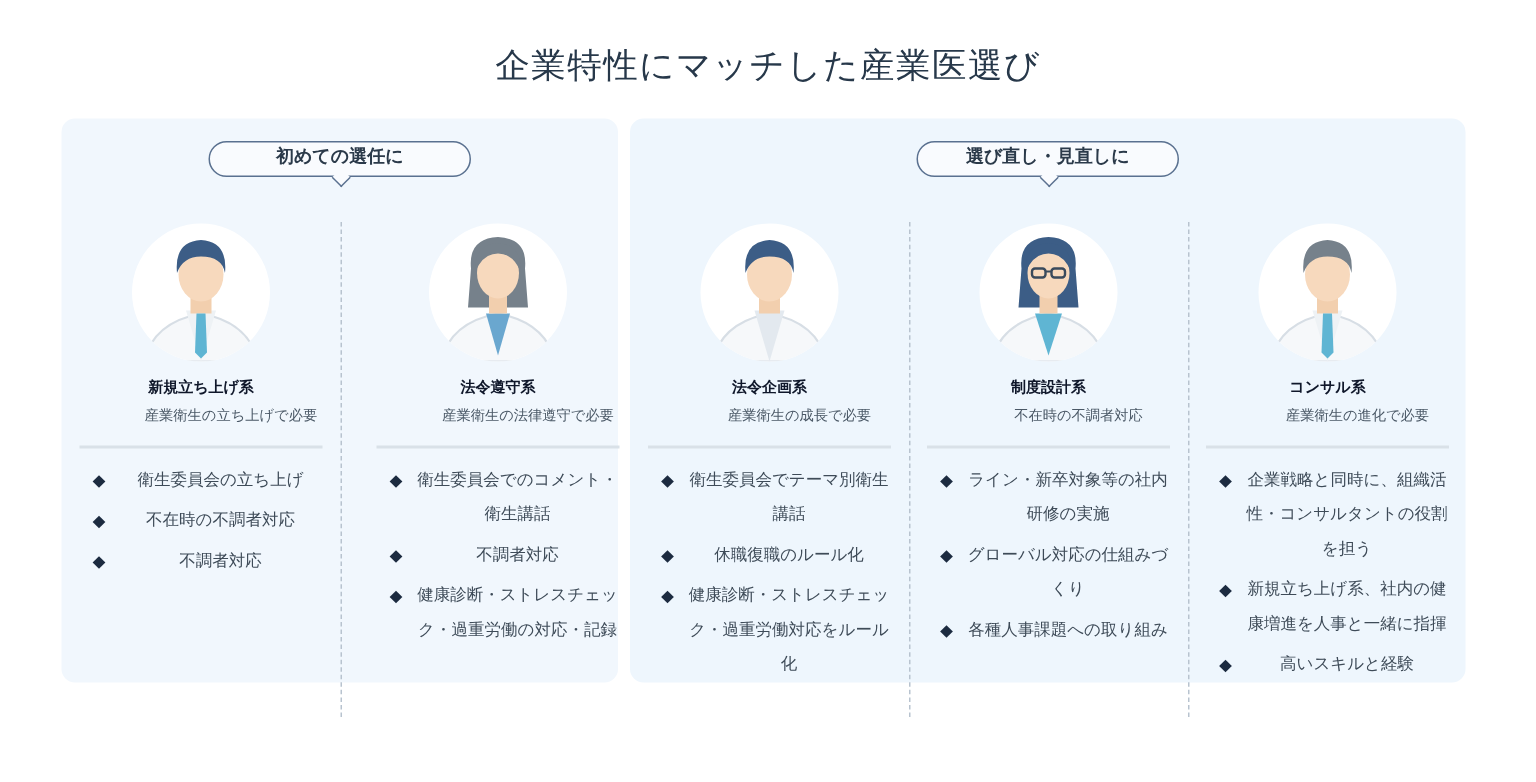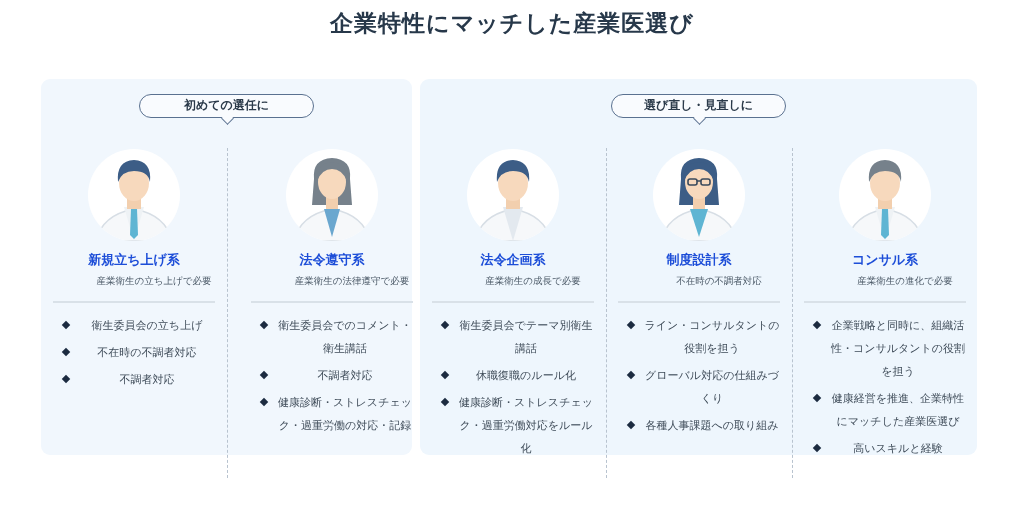--- a/index.html
+++ b/index.html
@@ -8,8 +8,8 @@
     font-family: "DejaVu Sans", "Liberation Sans", sans-serif; color:#2b3a4a;
   }
   .title {
-    position:absolute; left:0; top:8px; width:1024px; text-align:center;
-    font-size:23px; font-weight:bold; color:#27384a; letter-spacing:1px;
+    position:absolute; left:0; top:28px; width:1024px; text-align:center;
+    font-size:23px; font-weight:normal; color:#27384a; letter-spacing:1px;
   }
   .panel {
     position:absolute; top:79px; height:376px; background:#f1f7fd; border-radius:9px;

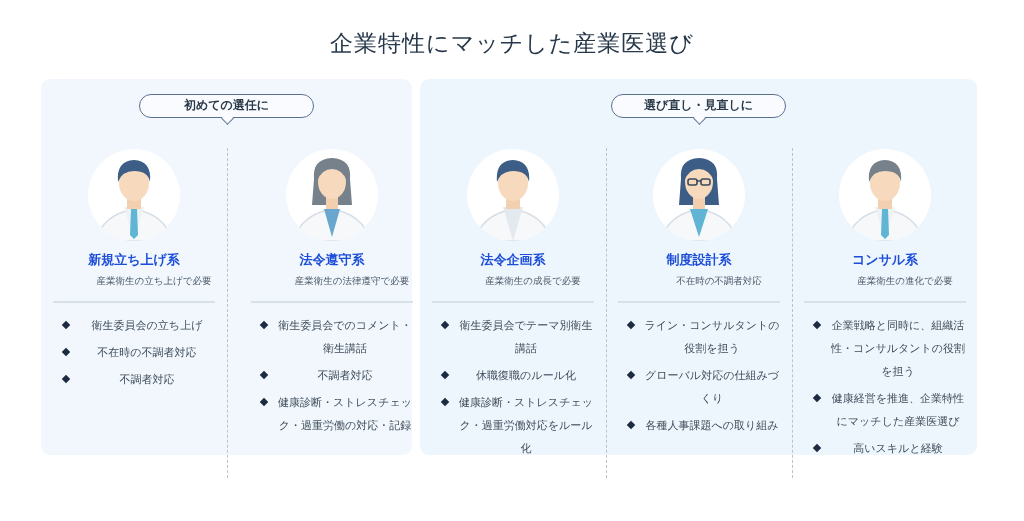--- a/index.html
+++ b/index.html
@@ -12,7 +12,7 @@
     font-size:23px; font-weight:normal; color:#27384a; letter-spacing:1px;
   }
   .panel {
-    position:absolute; top:79px; height:376px; background:#f1f7fd; border-radius:9px;
+    position:absolute; top:79px; height:376px; background:#f1f7fd; border-radius:9px;font-family:Liberation Mono, monospace;
   }
   .panel.left { left:41px; width:371px; }
   .panel.right { left:420px; width:557px; background:#eef6fd; }

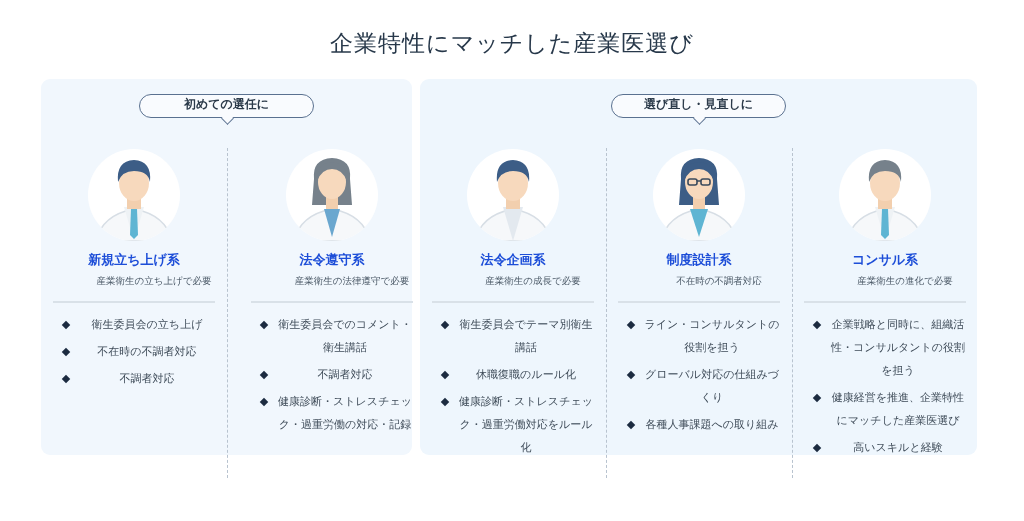--- a/index.html
+++ b/index.html
@@ -32,7 +32,7 @@
     width:92px; height:92px; border-radius:50%; background:#ffffff; margin:0 auto; position:relative; overflow:hidden;
   }
   .avatar svg { position:absolute; left:0; top:0; }
-  .col-title { margin-top:10px; font-size:13px; font-weight:bold; color:#1d4ed8; }
+  .col-title { margin-top:10px; font-size:10px; font-weight:bold; color:#0f172a; }
   .col-sub { margin-top:6px; font-size:9.5px; color:#4a5866;padding-left:40px; }
   .sep { height:2px; background:#d9e1e8; margin:13px 12px 0 12px; }
   ul.items { list-style:none; margin:11px 0 0 0; padding:0 10px 0 20px; text-align:center; }

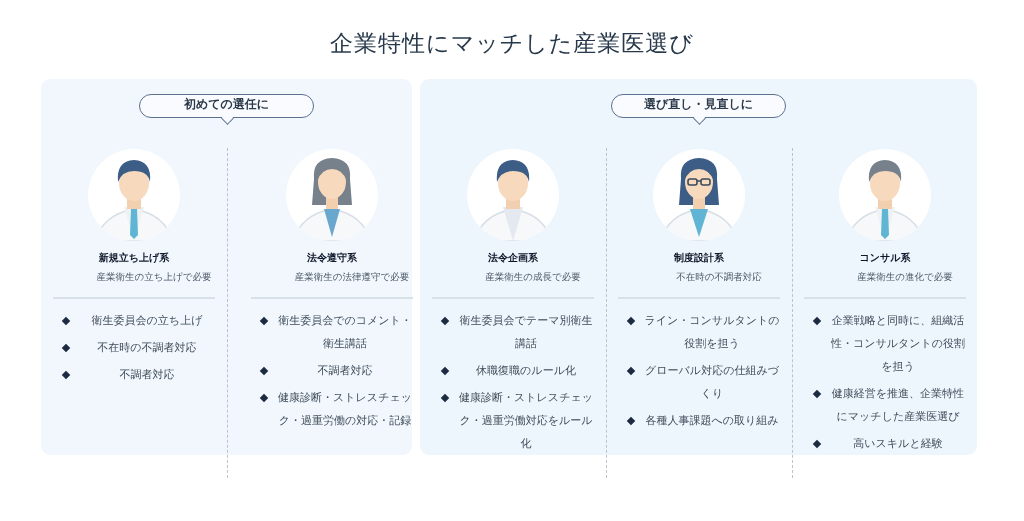--- a/index.html
+++ b/index.html
@@ -139,7 +139,7 @@
     <div class="col-sub">不在時の不調者対応</div>
     <div class="sep"></div>
     <ul class="items">
-      <li>ライン・コンサルタントの役割を担う</li>
+      <li>ライン・新卒対象等の社内研修の実施</li>
       <li>グローバル対応の仕組みづくり</li>
       <li>各種人事課題への取り組み</li>
     </ul>

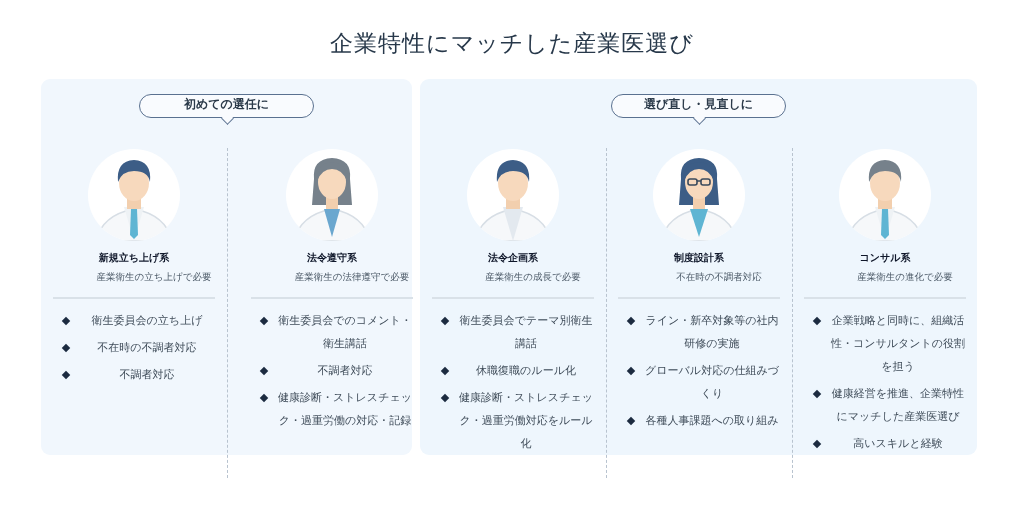--- a/index.html
+++ b/index.html
@@ -163,7 +163,7 @@
     <div class="sep"></div>
     <ul class="items">
       <li>企業戦略と同時に、組織活性・コンサルタントの役割を担う</li>
-      <li>健康経営を推進、企業特性にマッチした産業医選び</li>
+      <li>新規立ち上げ系、社内の健康増進を人事と一緒に指揮</li>
       <li>高いスキルと経験</li>
     </ul>
   </div>

